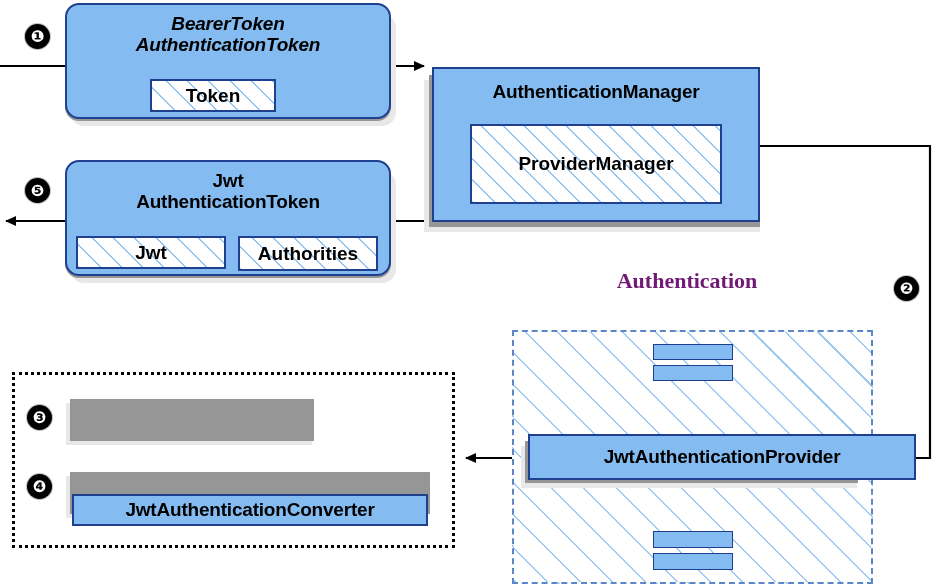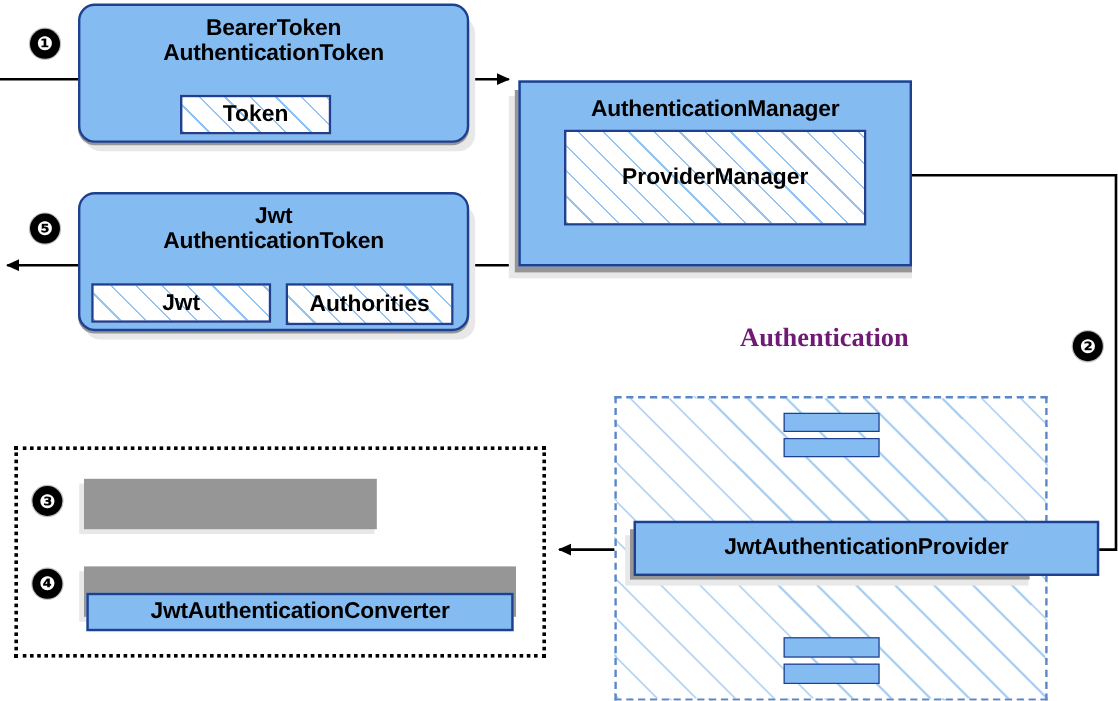--- a/index.html
+++ b/index.html
@@ -190,7 +190,7 @@
 
   <div class="shadow-outer rounded-shadow" style="left:70px; top:14px; width:326px; height:112px; border-radius:14px;"></div>
   <div class="shadow-inner rounded-shadow" style="left:65px; top:9px; width:326px; height:112px; border-radius:14px;"></div>
-  <div class="node rounded" style="left:65px; top:3px; width:326px; height:116px; flex-direction:column; justify-content:flex-start; padding-top:8px;">
+  <div class="node rounded" style="left:65px; top:3px; width:326px; height:116px; flex-direction:column; justify-content:flex-start; padding-top:8px;font-style:italic;">
     <div class="node-title">BearerToken</div>
     <div class="node-title">AuthenticationToken</div>
   </div>

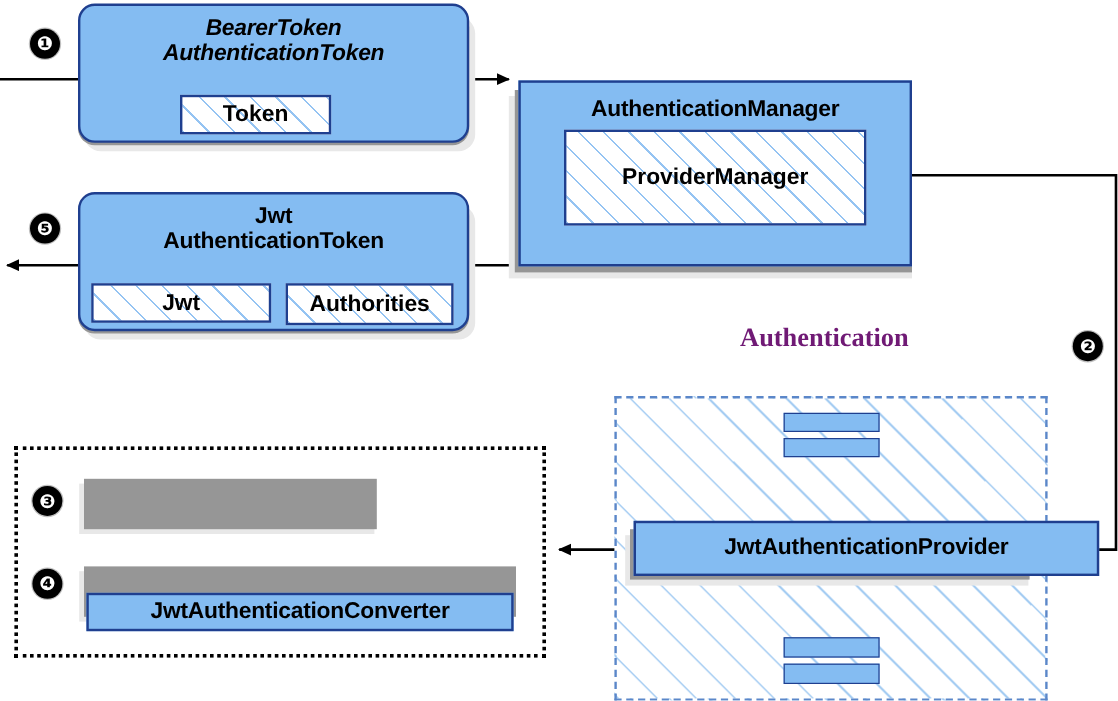--- a/index.html
+++ b/index.html
@@ -203,7 +203,7 @@
   <div class="node" style="left:432px; top:67px; width:328px; height:155px; flex-direction:column; justify-content:flex-start; padding-top:12px;">
     <div class="node-title">AuthenticationManager</div>
   </div>
-  <div class="hatch" style="left:470px; top:108px; width:252px; height:80px; font-size:19px;">
+  <div class="hatch" style="left:470px; top:124px; width:252px; height:80px; font-size:19px;">
     <span>ProviderManager</span>
   </div>
 

